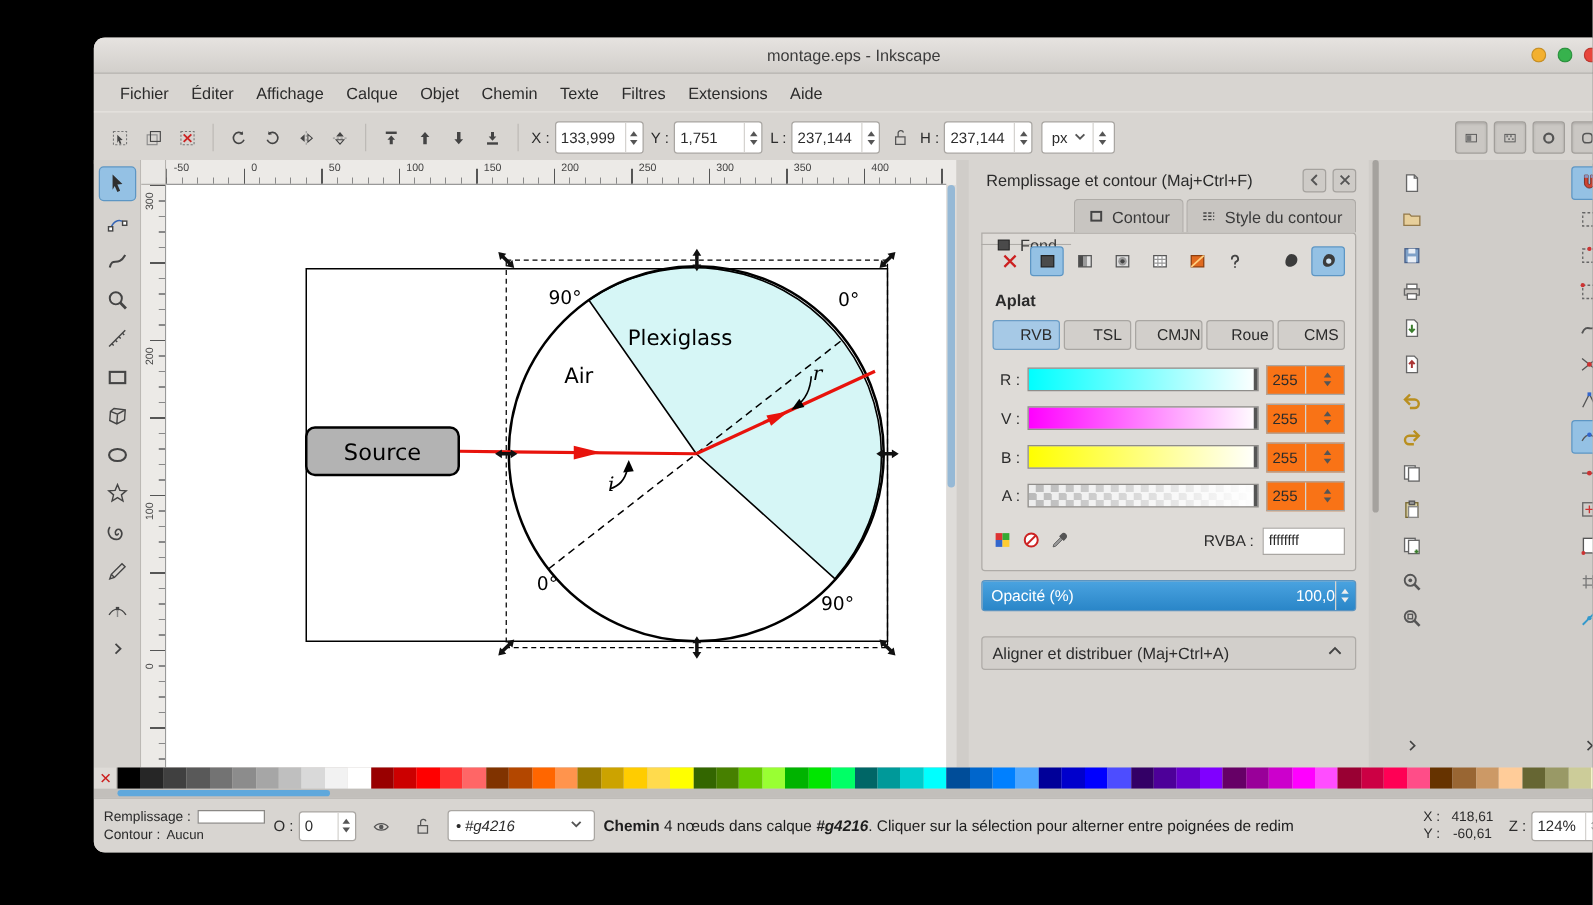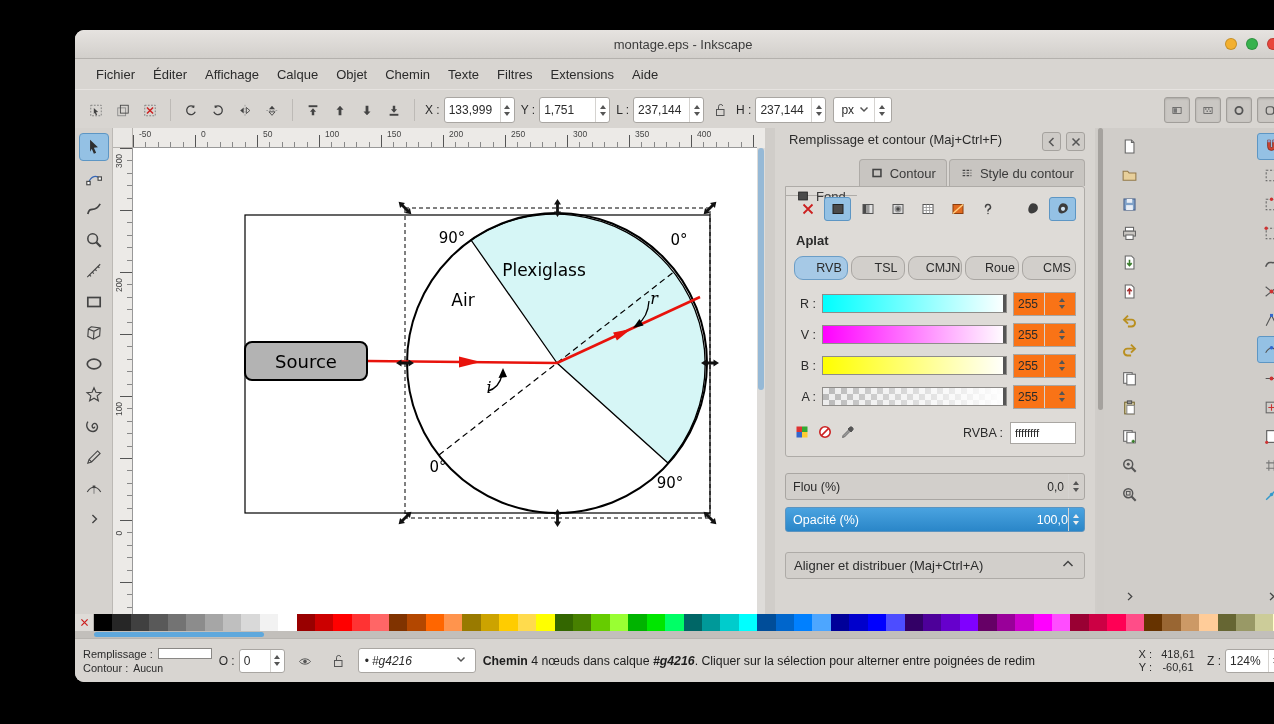--- a/index.html
+++ b/index.html
@@ -58,7 +58,7 @@
   .dock{position:absolute;left:700px;top:0;width:320px;bottom:0;background:#d8d5d1;padding:4px 10px 0 10px;box-sizing:border-box;}
   .dock-scroll{position:absolute;left:1022px;top:0;bottom:0;width:7px;background:#cfccc8;}
   .dock-scroll .vthumb{background:#a5a29e;height:58%;}
-  .dock-header{display:flex;height:24px;}
+  .dock-header{display:flex;align-items:center;height:24px;}
   .dock-title{flex:1;font-size:13px;padding-left:4px;}
   .dock-hbtn{width:17px;height:17px;border:1px solid #a5a29e;background:#cecbc7;display:flex;align-items:center;justify-content:center;margin-left:5px;border-radius:3px;}
   .fill-tabs{display:flex;gap:2px;height:27px;margin-top:3px;}

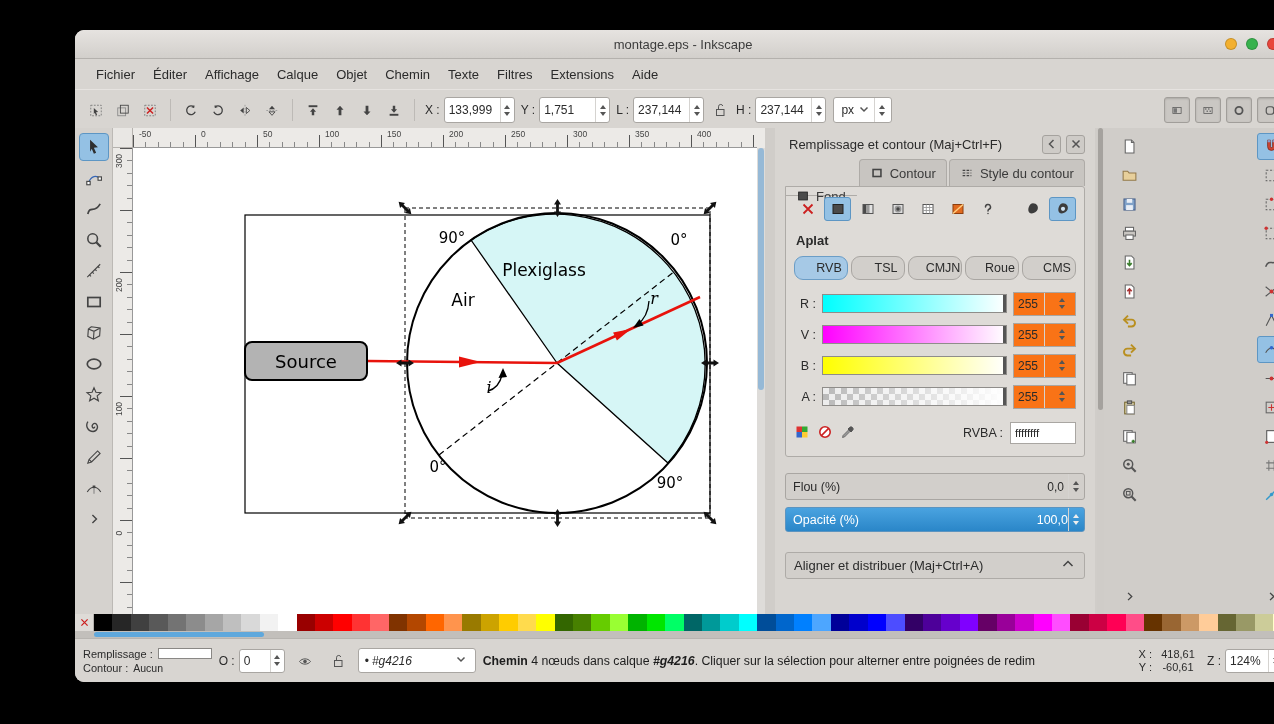--- a/index.html
+++ b/index.html
@@ -72,7 +72,7 @@
   .paint-spacer{flex:1;}
   .aplat{font-weight:bold;margin:12px 0 8px 2px;font-size:13px;}
   .mode-tabs{display:flex;gap:3px;}
-  .mbtn{flex:1;height:24px;border:1px solid #a9a6a2;background:#d2cfcb;border-radius:9px;display:flex;align-items:center;justify-content:center;font-size:12.5px;box-sizing:border-box;padding-left:16px;}
+  .mbtn{flex:1;height:24px;border:1px solid #a9a6a2;background:#d2cfcb;border-radius:3px;display:flex;align-items:center;justify-content:center;font-size:12.5px;box-sizing:border-box;padding-left:16px;}
   .mbtn.active{background:#a6c9e6;border-color:#6b9dc6;}
   .channels{margin-top:12px;display:flex;flex-direction:column;gap:8px;}
   .chrow{display:flex;align-items:center;gap:6px;height:23px;}

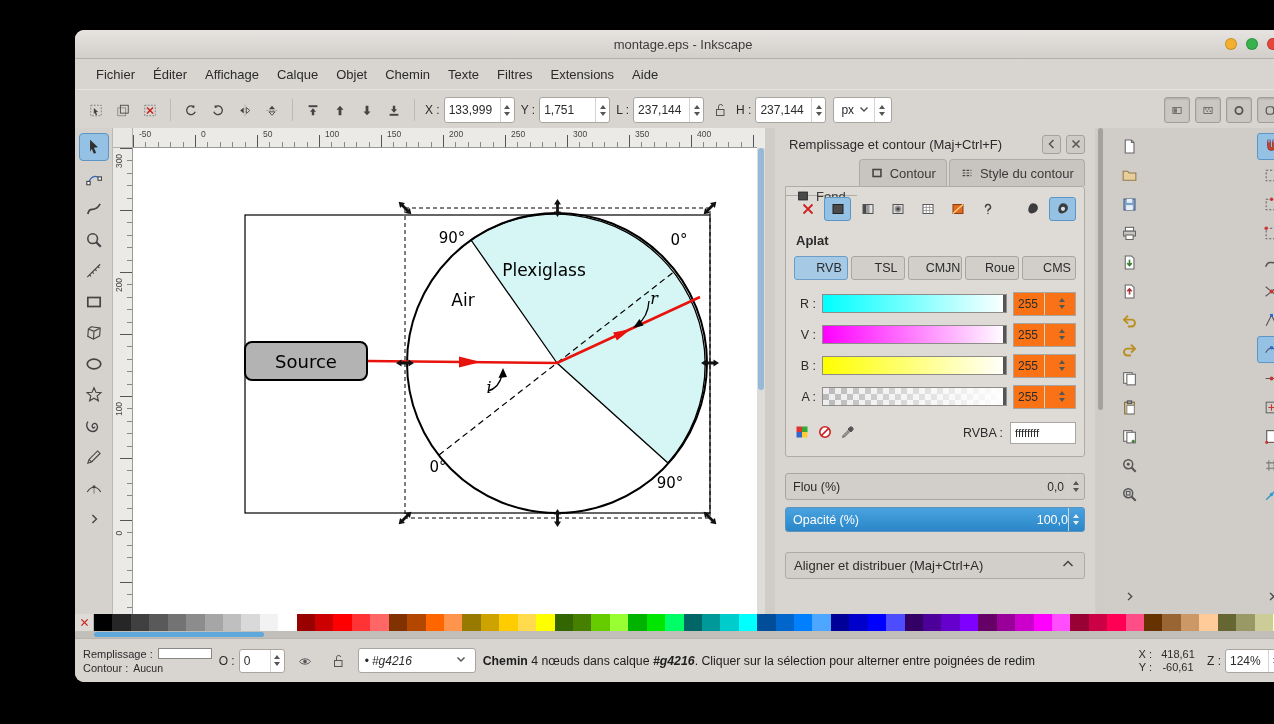--- a/index.html
+++ b/index.html
@@ -654,14 +654,6 @@
           <span class="rgba-input">ffffffff</span>
         </div>
       </div>
-      <div class="blur-row">
-        <span>Flou (%)</span>
-        <span class="blur-val">0,0</span>
-        <span class="arrows">
-            <i class="au"></i>
-            <i class="ad"></i>
-          </span>
-      </div>
       <div class="opacity-row">
         <span>Opacité (%)</span>
         <span class="op-val">100,0</span>

